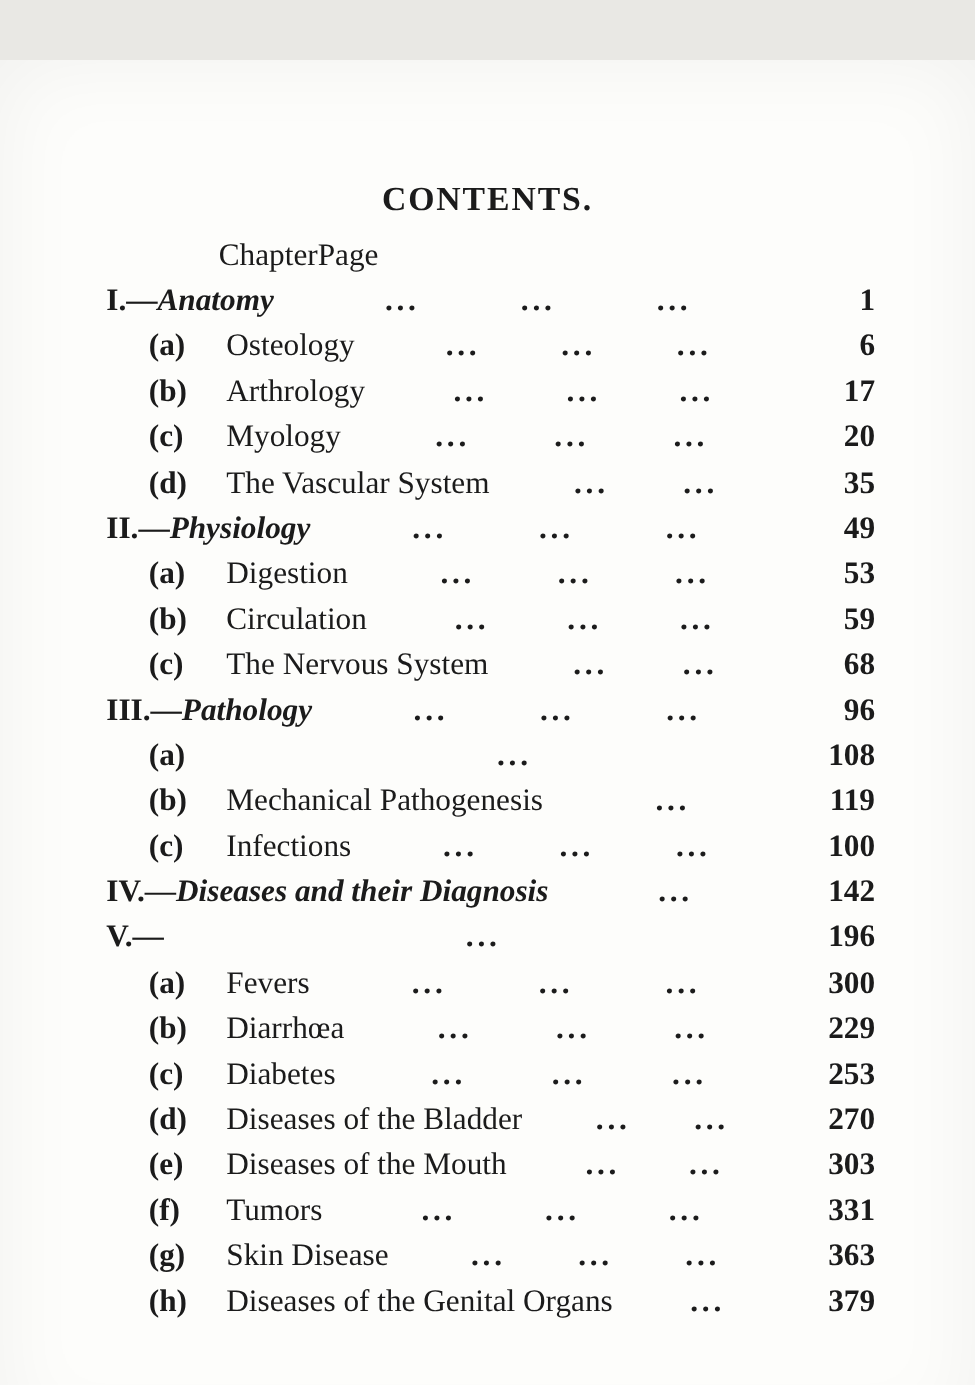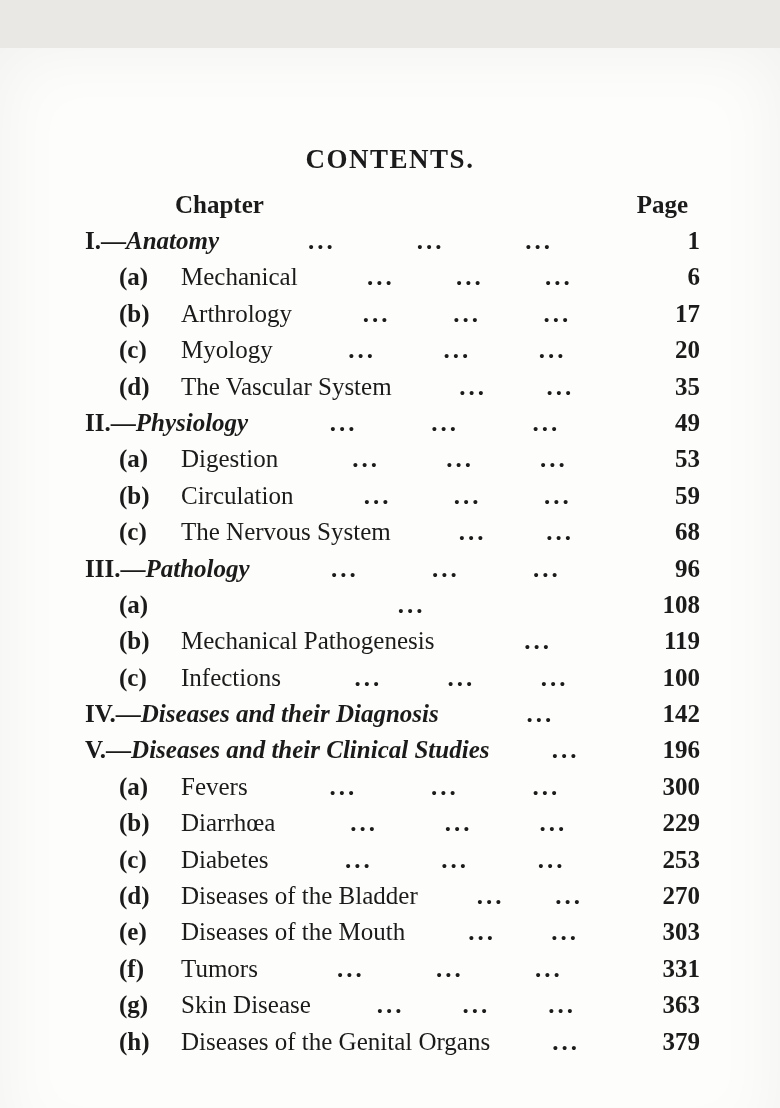--- a/index.html
+++ b/index.html
@@ -23,10 +23,9 @@
   }
   .toc-header {
     display:flex;
-    justify-content:space-between;
     padding:16px 92px 4px 175px;
     font-size:25px;
-    font-weight:bold;
+    font-weight:normal;
   }
   .toc-list { padding:4px 80px 0 85px; }
   .row {

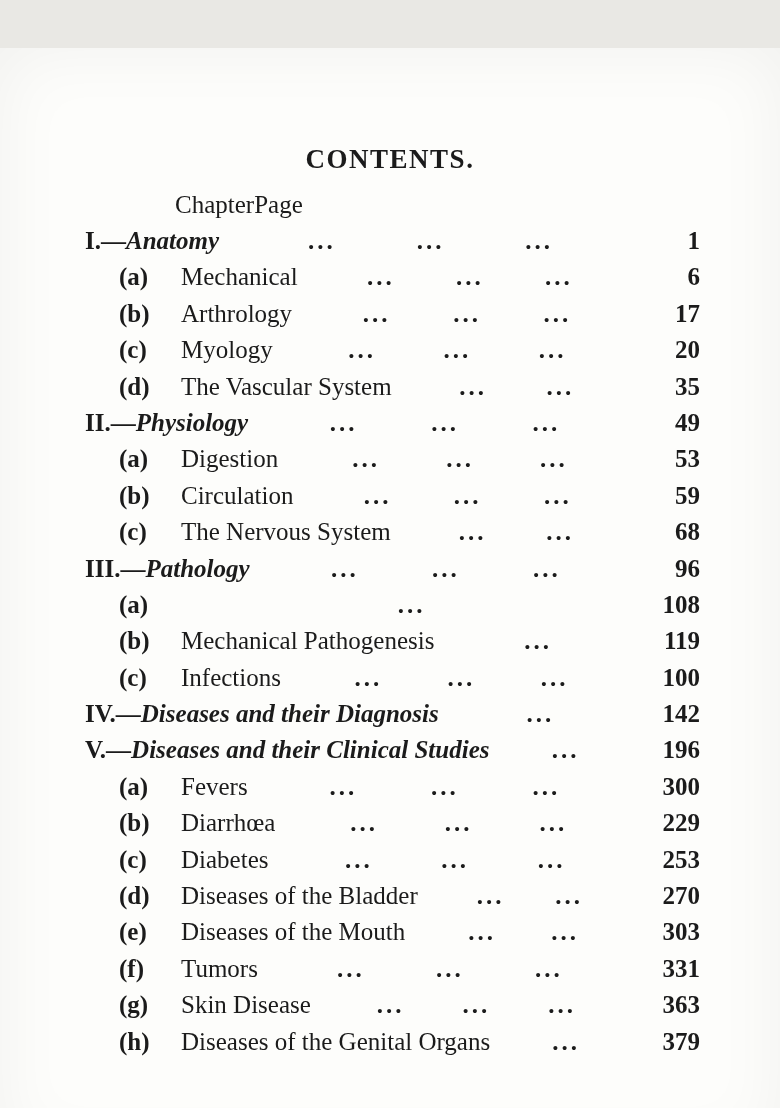--- a/index.html
+++ b/index.html
@@ -88,7 +88,7 @@
       </div>
       <div class="row sub">
         <span class="label">(a)</span>
-        <span class="title">Mechanical</span>
+        <span class="title">Osteology</span>
         <span class="dots">
           <span class="dotgroup">...</span>
           <span class="dotgroup">...</span>

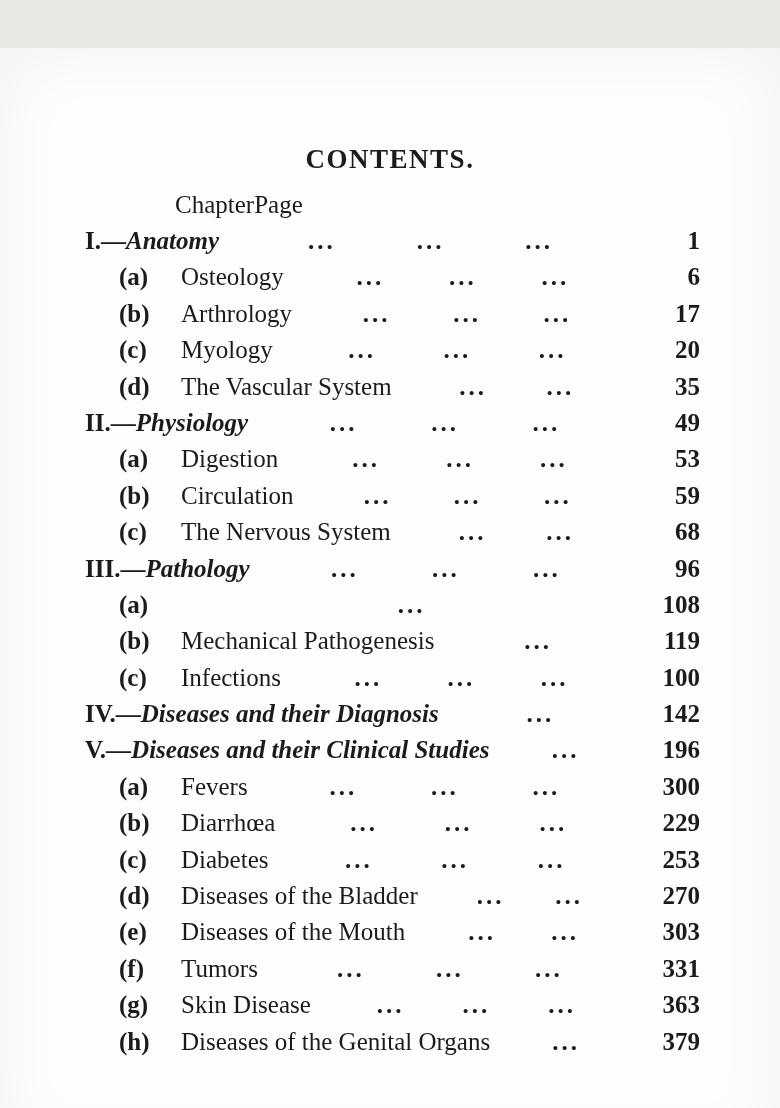--- a/index.html
+++ b/index.html
@@ -209,7 +209,6 @@
       </div>
       <div class="row chapter">
         <span class="label">V.—</span>
-        <span class="title">Diseases and their Clinical Studies</span>
         <span class="dots">
           <span class="dotgroup">...</span>
         </span>

